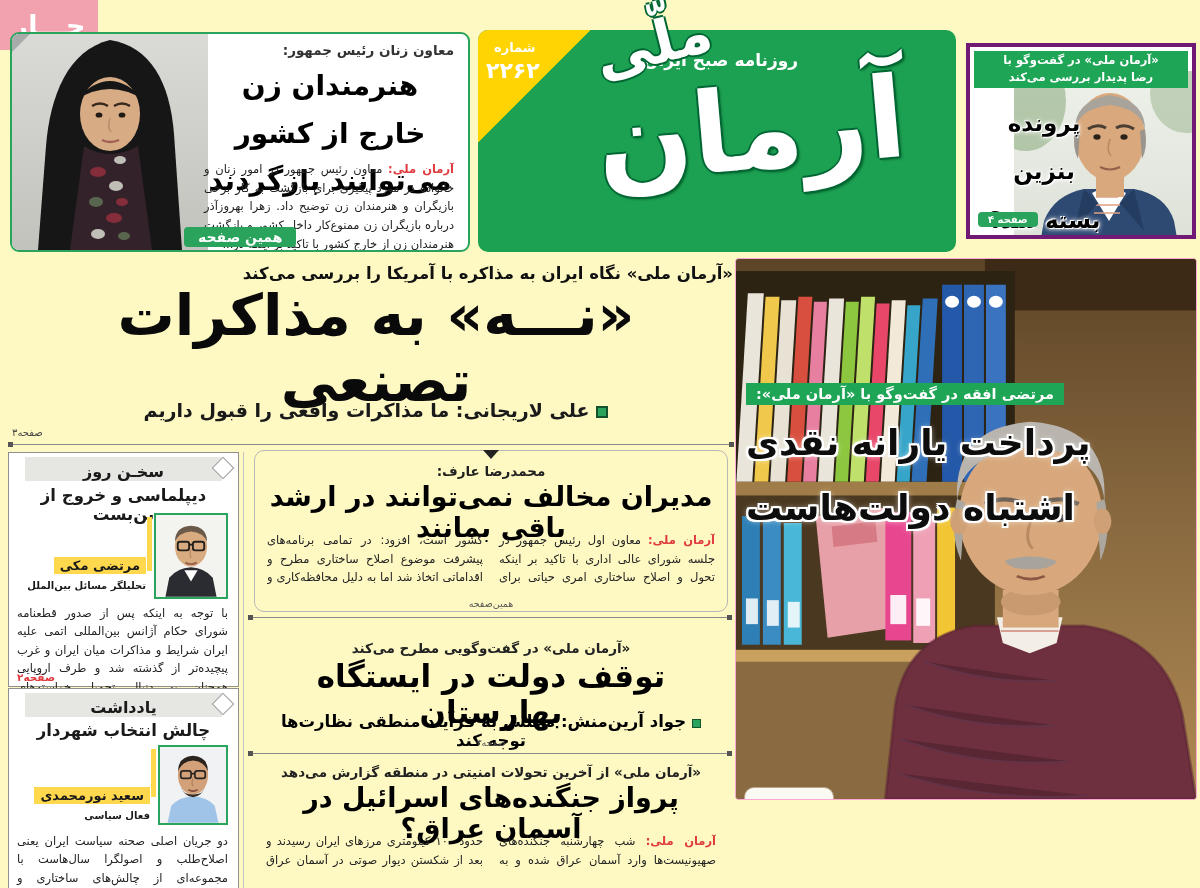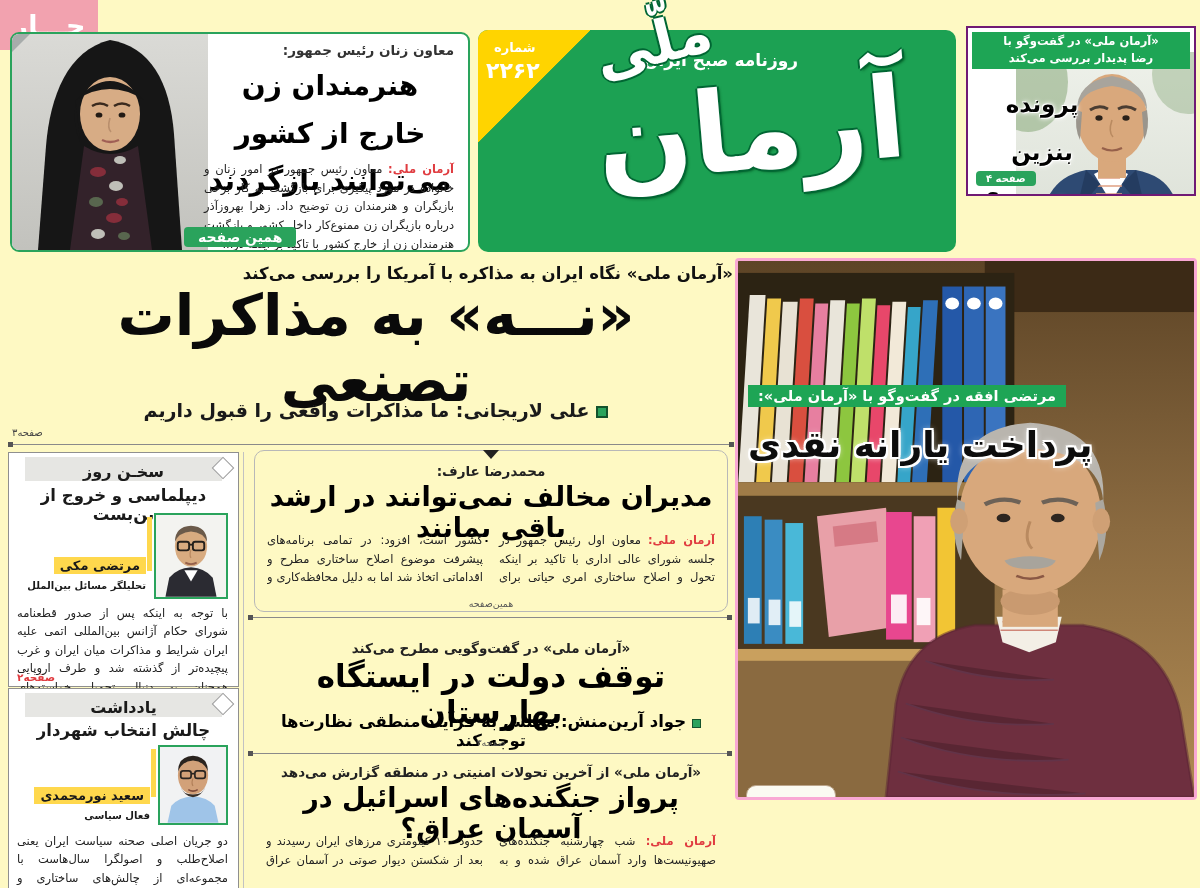--- a/index.html
+++ b/index.html
@@ -59,7 +59,7 @@
              letter-spacing:1px; direction:ltr; text-align:center; font-weight:normal; }
 
   
-  .benzin-box { left:966px; top:26px; width:230px; height:170px; border:2px solid #701a75;
+  .benzin-box { left:966px; top:43px; width:230px; height:196px; border:4px solid #701a75;
                 background:#fff; overflow:hidden; }
   .benzin-photo { position:absolute; right:0; top:24px; width:178px; height:206px; }
   .benzin-kicker { position:absolute; left:4px; right:4px; top:4px; background:#1ea555; color:#fff;

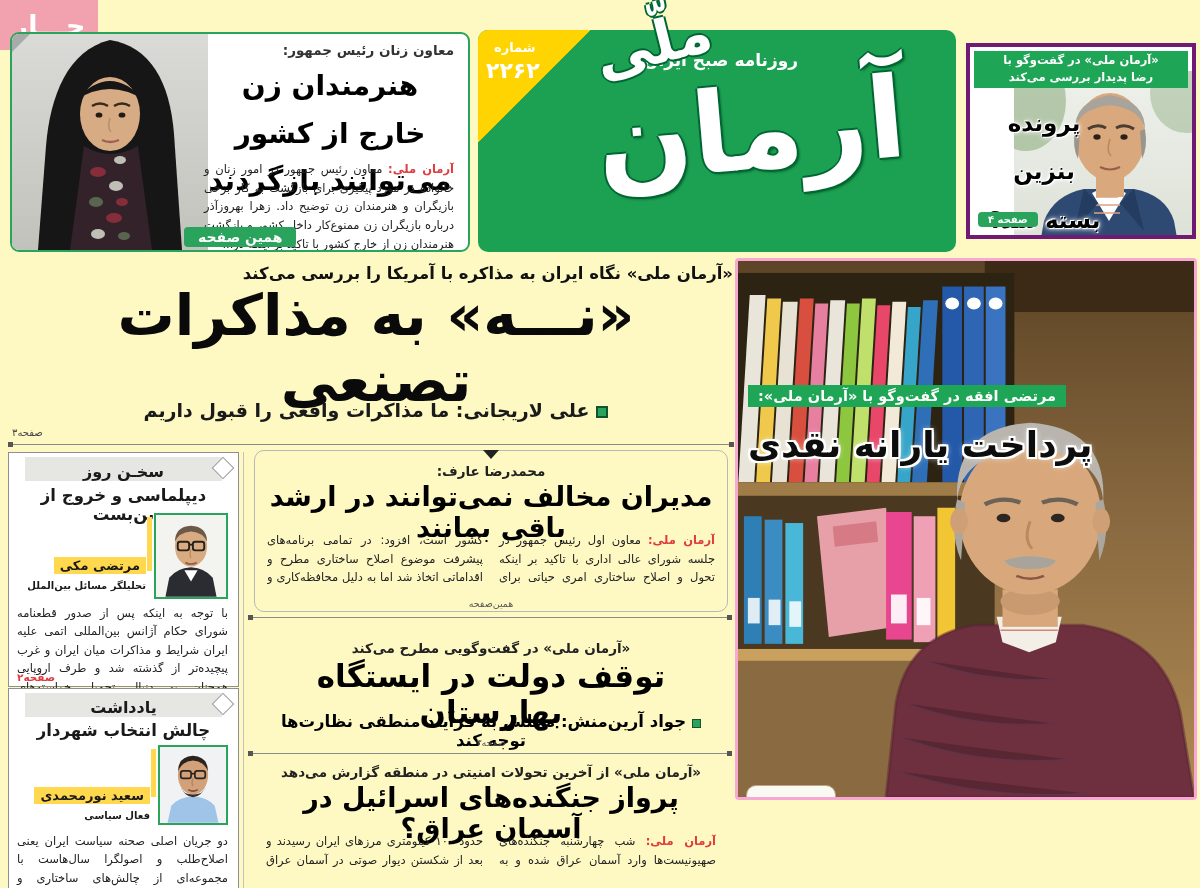--- a/index.html
+++ b/index.html
@@ -121,7 +121,7 @@
   .art3 { left:254px; top:758px; width:474px; height:130px; }
 
   
-  .feature { left:735px; top:258px; width:462px; height:542px; border:3px solid #f9a8d4;
+  .feature { left:735px; top:258px; width:462px; height:542px; border:1px solid #f9a8d4;
              border-radius:4px; overflow:hidden; background:#8a6a40; }
   .feature-photo { position:absolute; inset:0; width:100%; height:100%; }
   .feature-label { position:absolute; left:10px; top:124px; background:#1ea555; color:#fff;

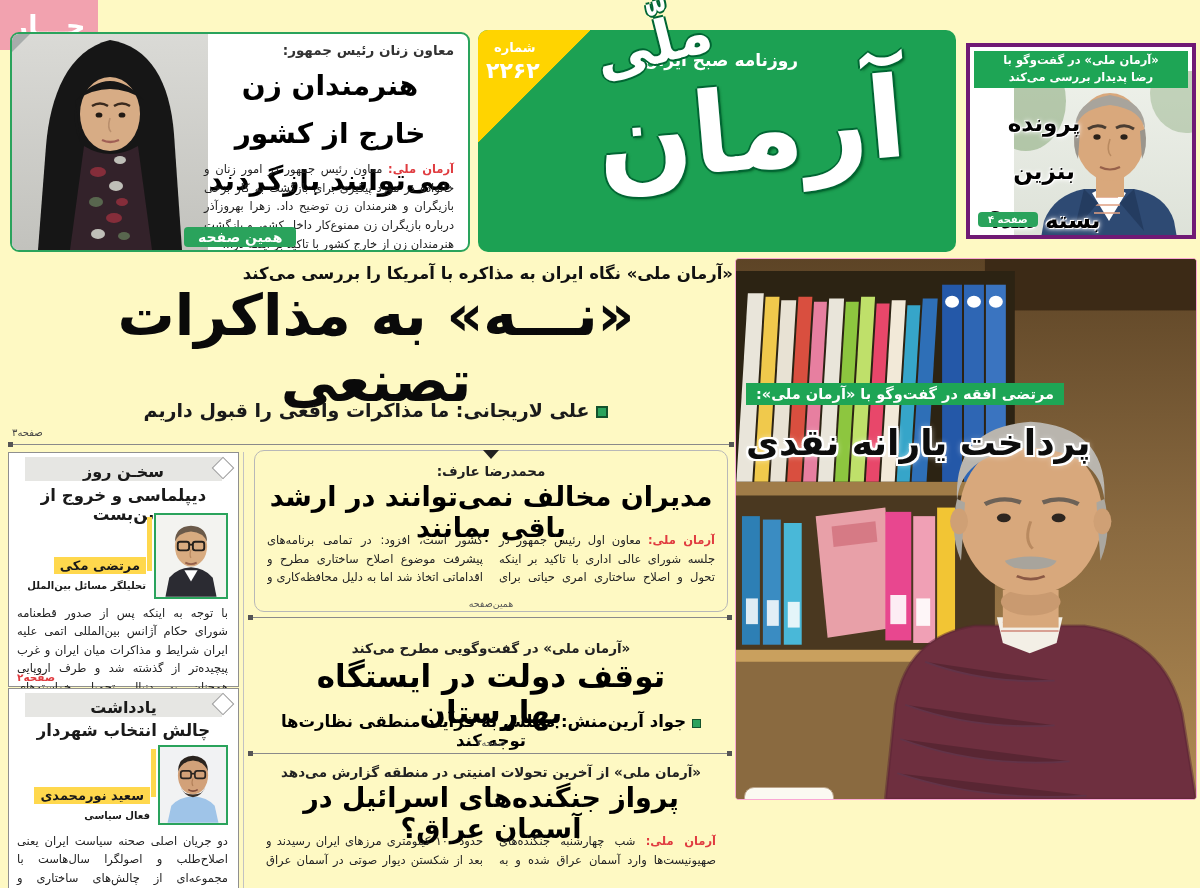--- a/index.html
+++ b/index.html
@@ -382,7 +382,7 @@
       <ellipse cx="368" cy="306" rx="9" ry="15" fill="#cfa075"></ellipse>
     </svg>
     <div class="feature-label">مرتضی افقه در گفت‌وگو با «آرمان ملی»:</div>
-    <h2 class="feature-headline"><span>پرداخت یارانه نقدی</span><br></h2>
+    <h2 class="feature-headline"><span>پرداخت یارانه نقدی</span><br><span>اشتباه دولت‌هاست</span></h2>
     <div class="feature-badge"></div>
   </section>
 

